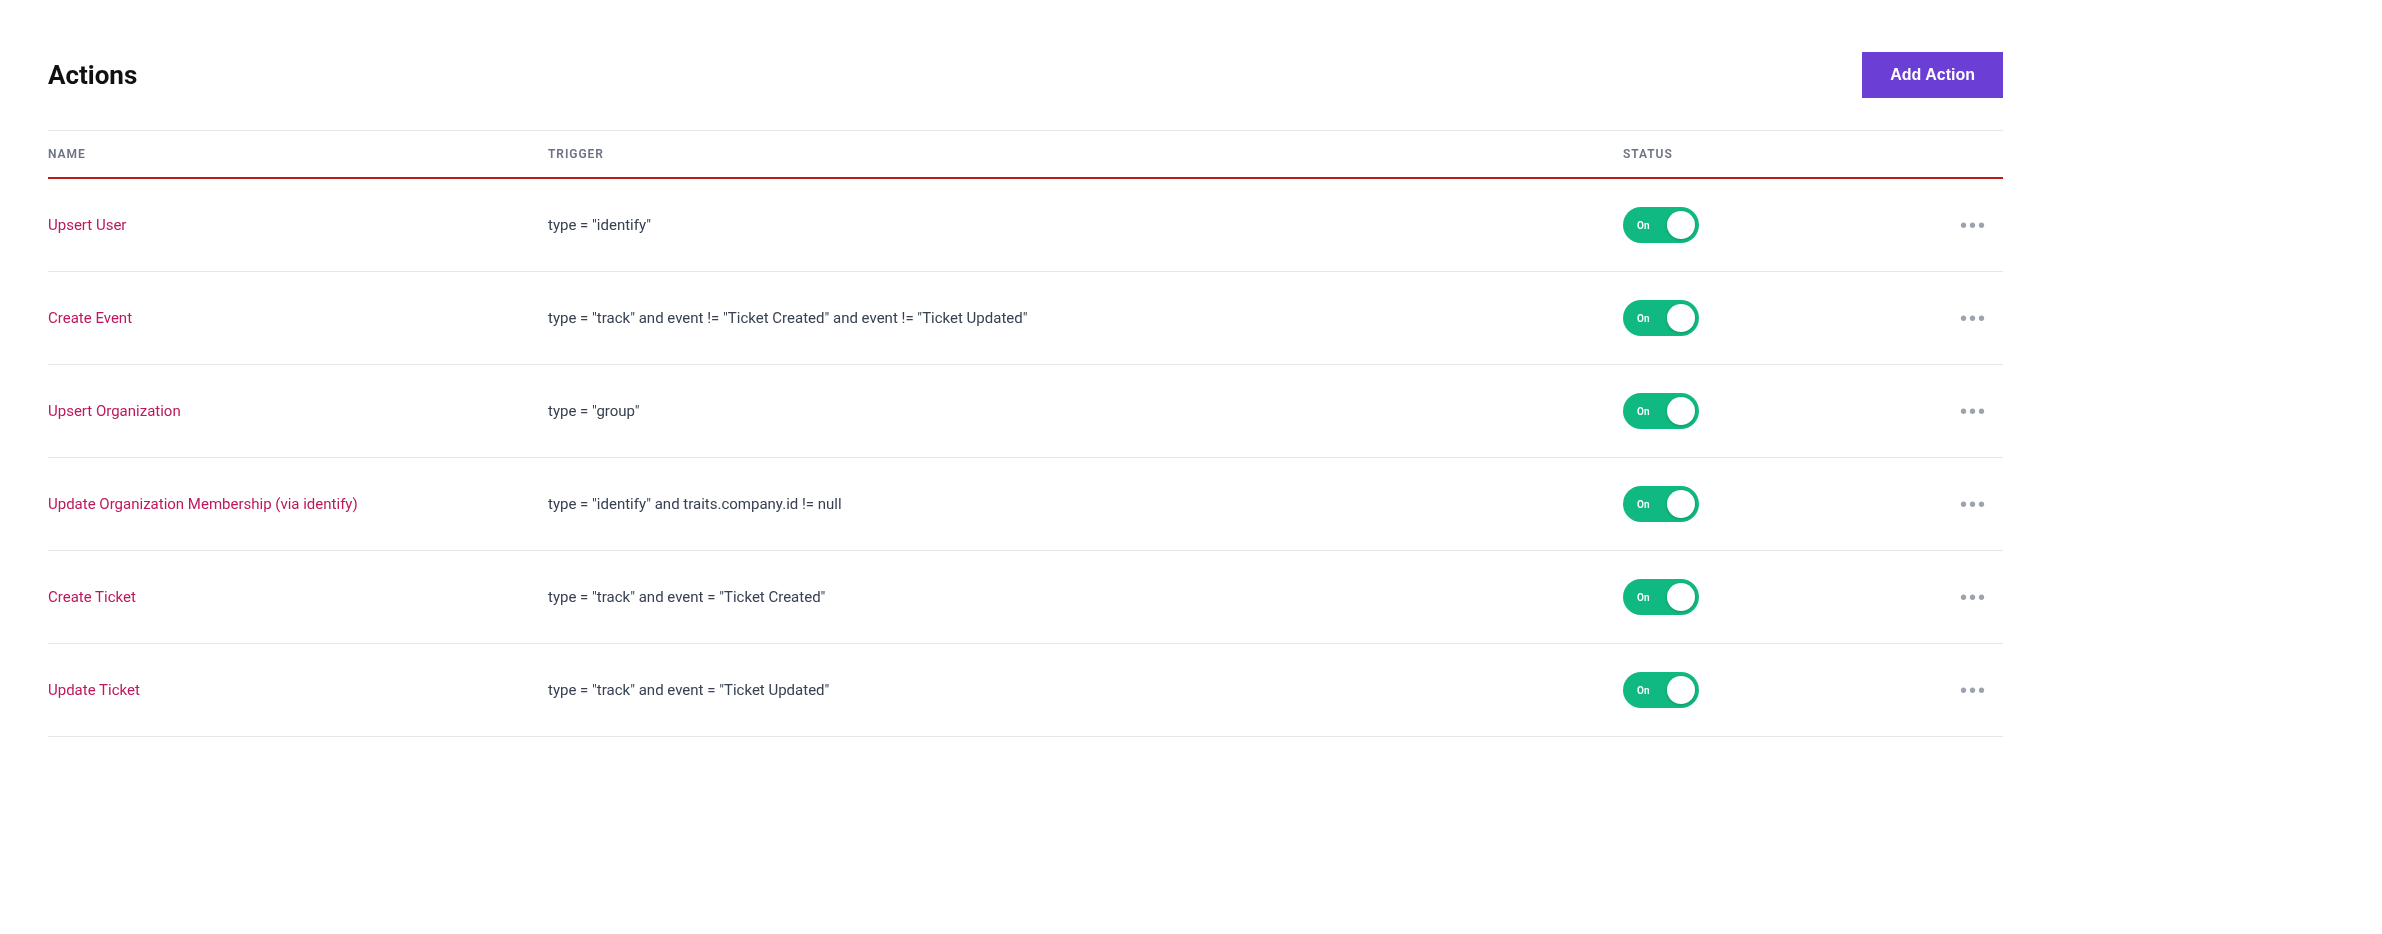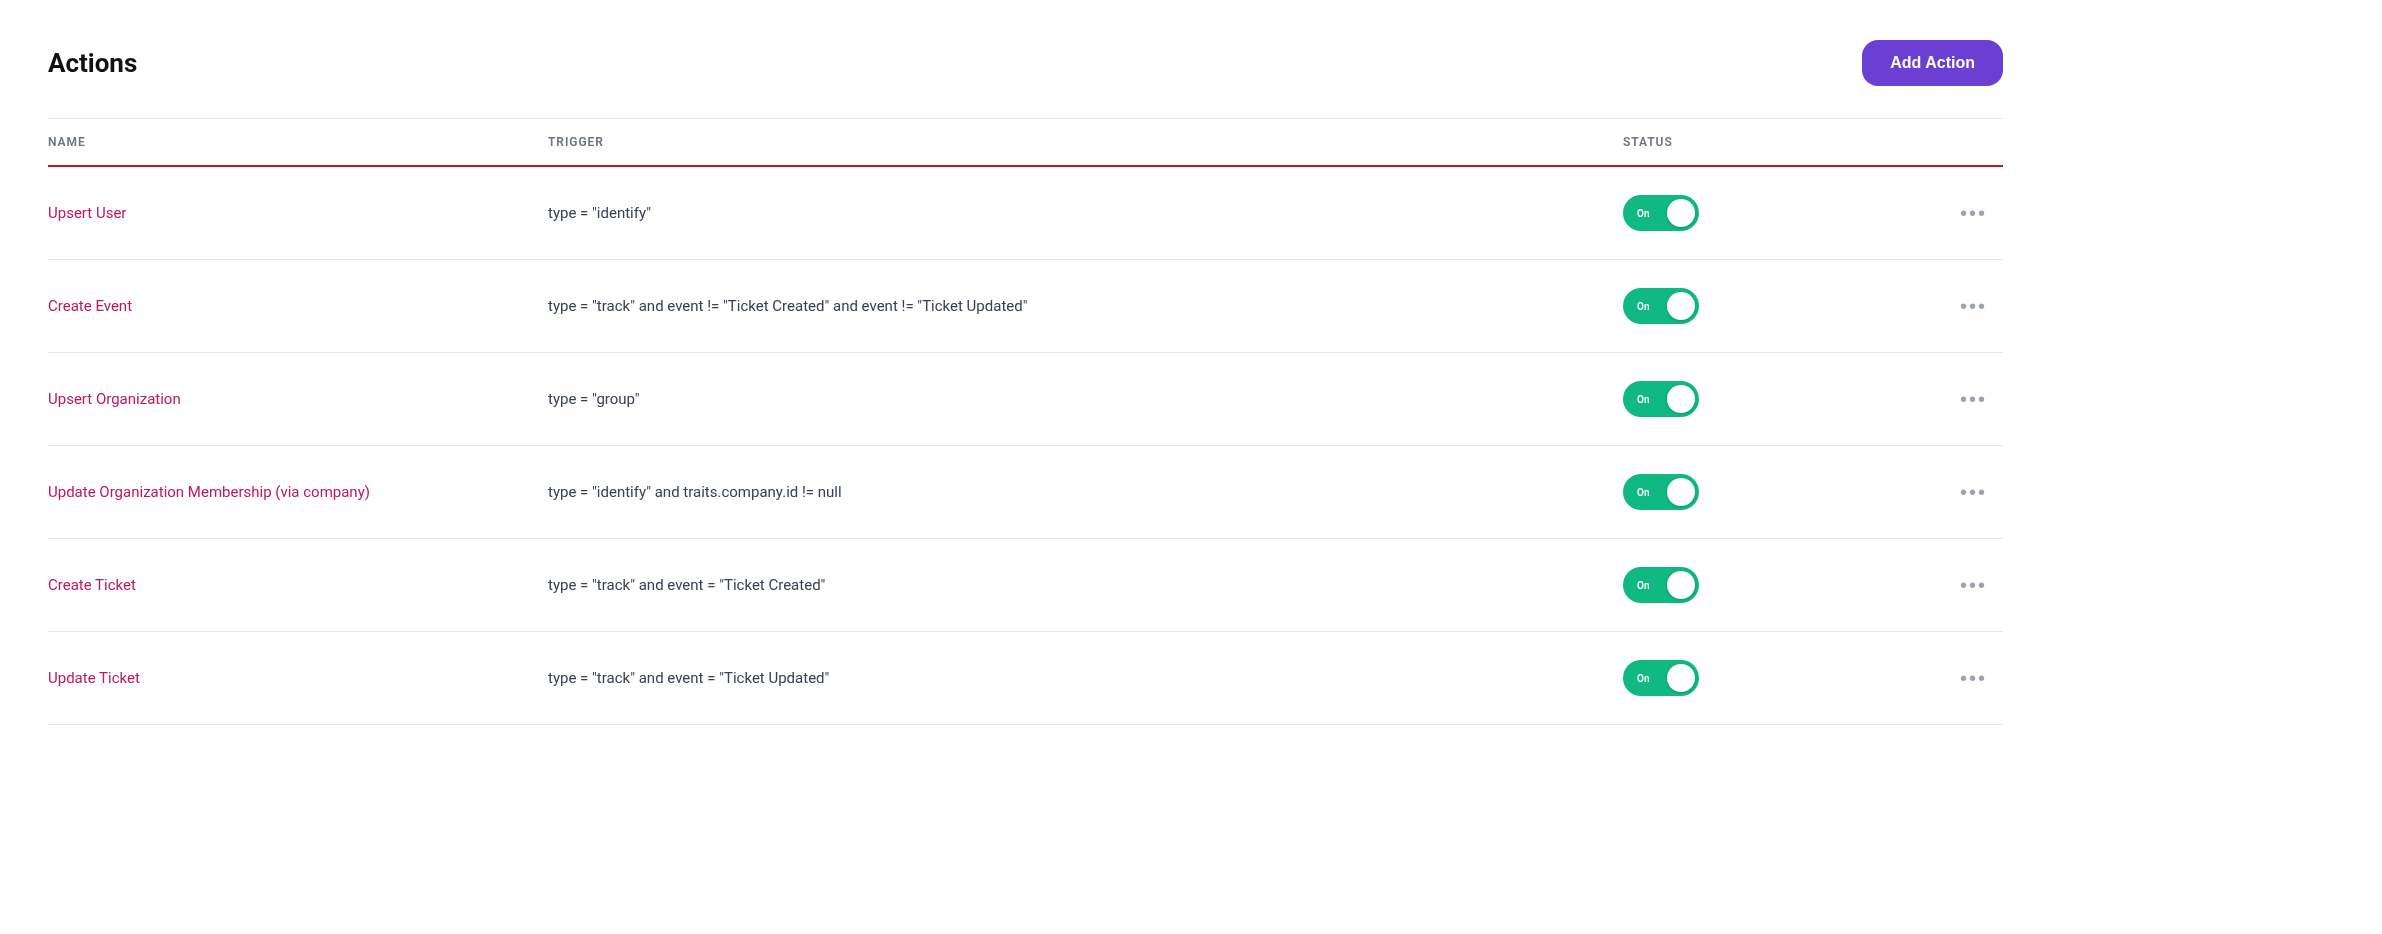--- a/index.html
+++ b/index.html
@@ -19,7 +19,7 @@
       width: 2051px;
       min-height: 934px;
       background: #ffffff;
-      padding: 40px 48px;
+      padding: 52px 48px;
     }
 
     .header {

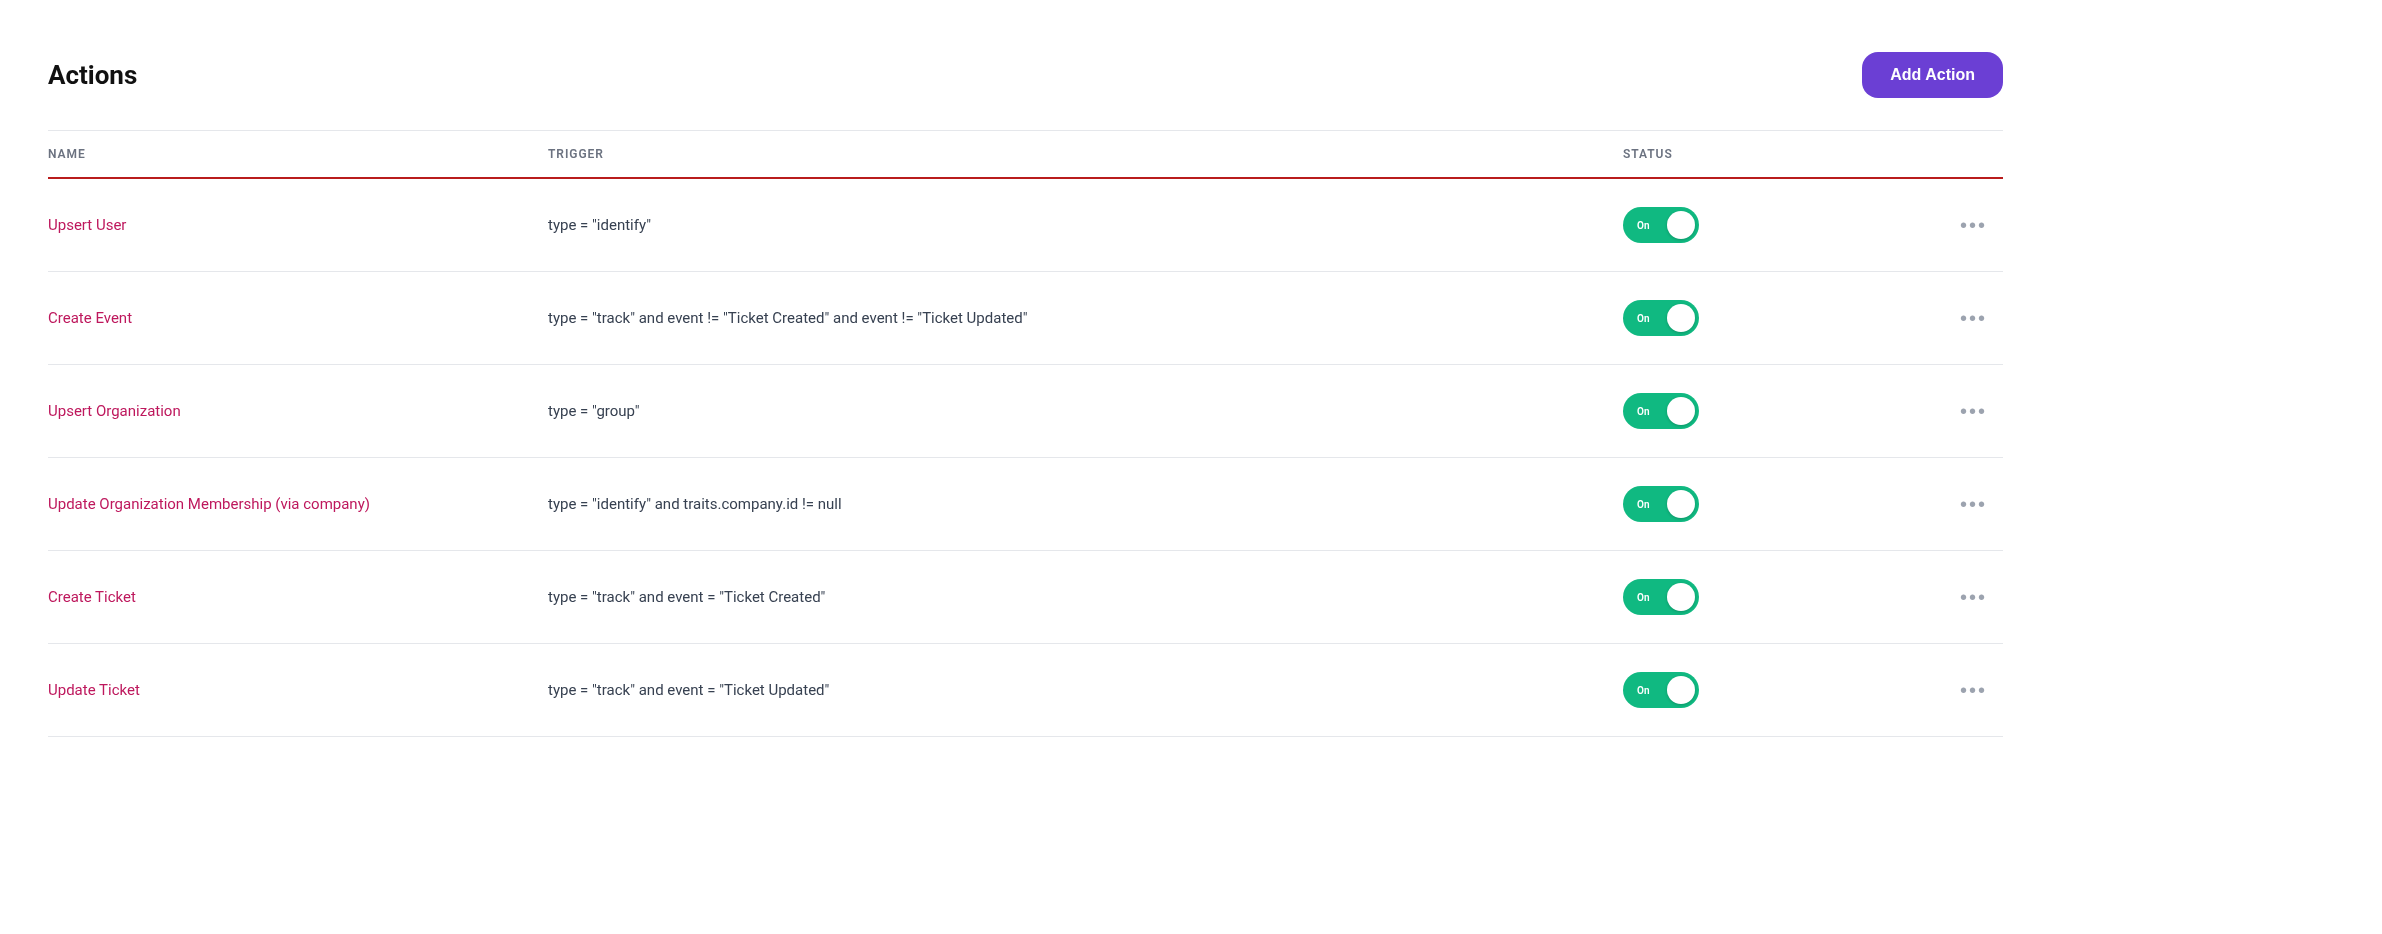--- a/index.html
+++ b/index.html
@@ -39,7 +39,7 @@
       background: #6b3fd4;
       color: #ffffff;
       border: none;
-      border-radius: 16px;
+      border-radius: 0;
       padding: 14px 28px;
       font-size: 16px;
       font-weight: 600;

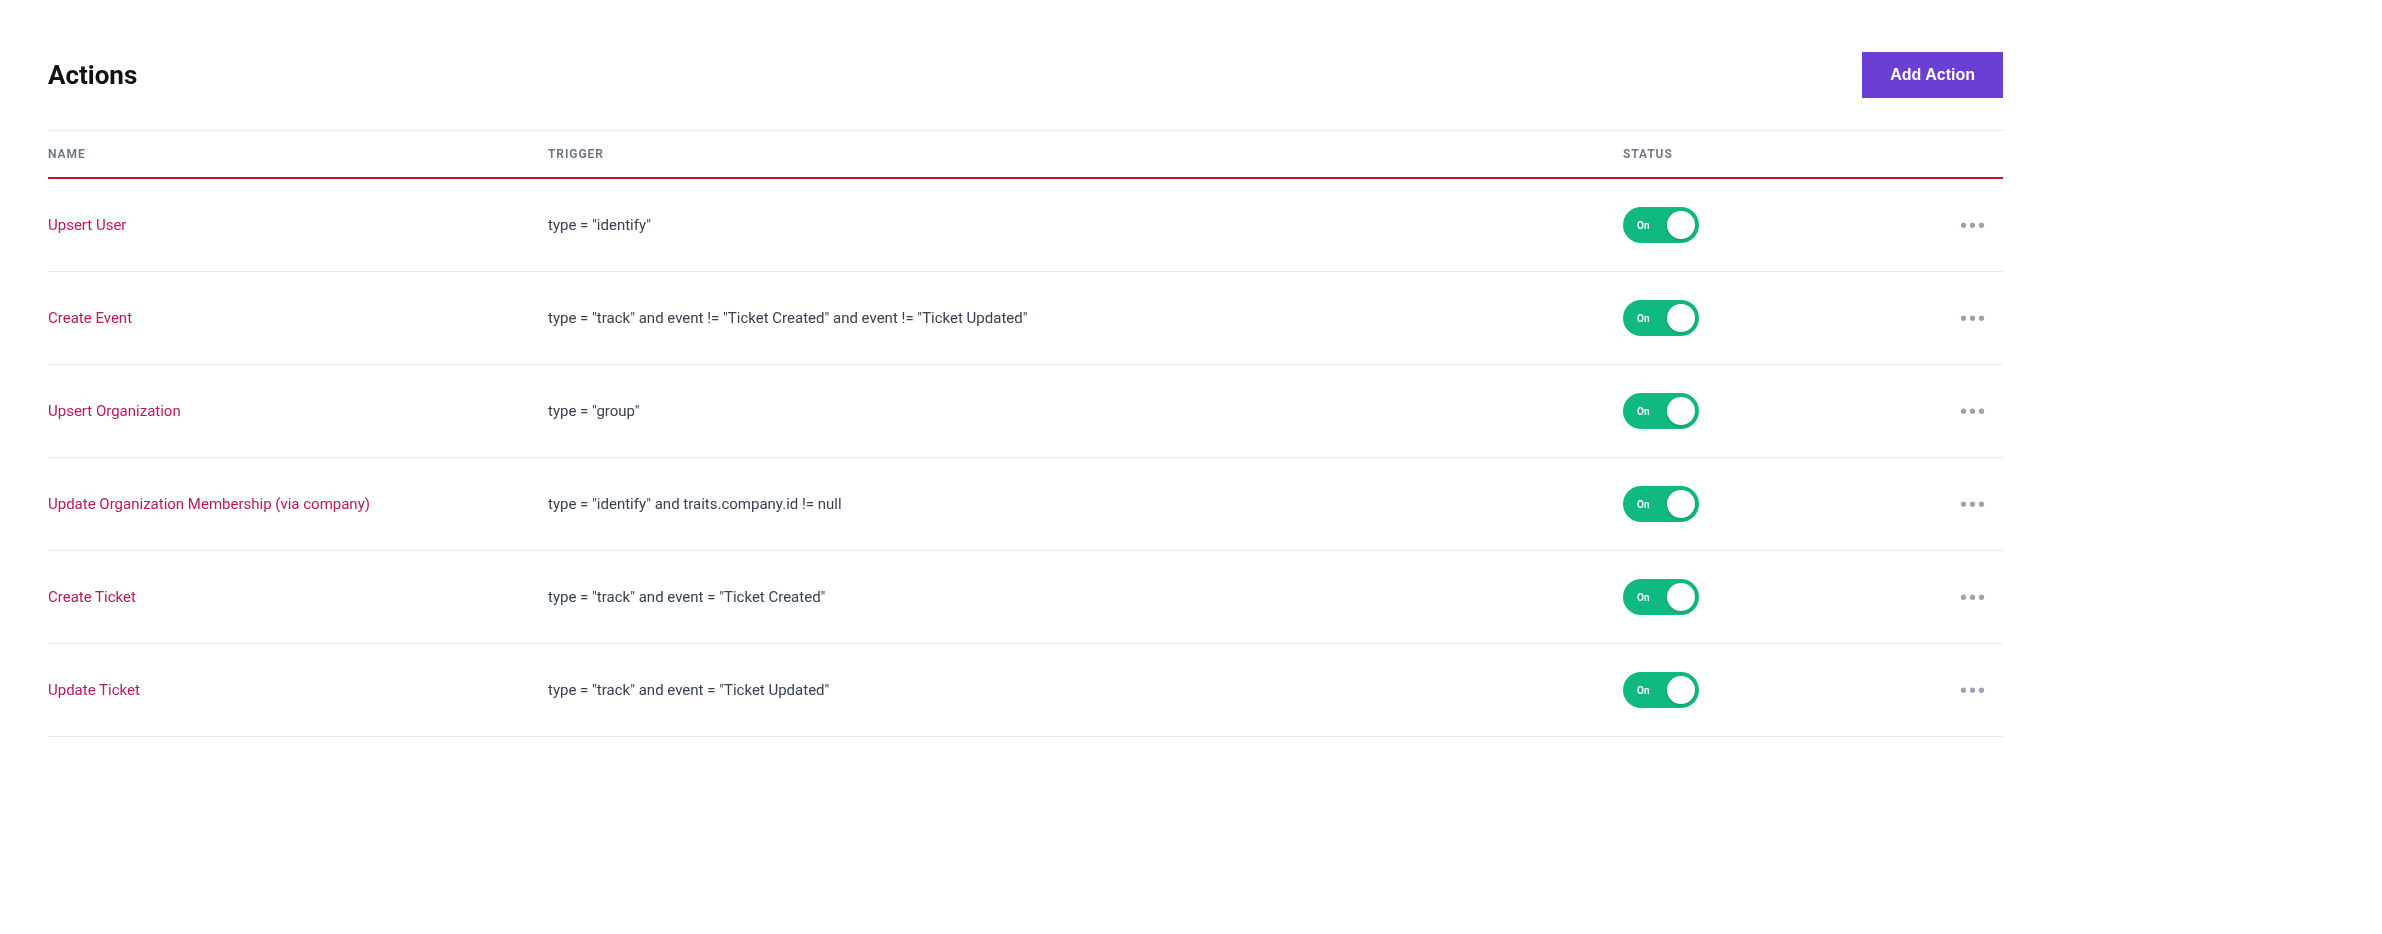--- a/index.html
+++ b/index.html
@@ -209,7 +209,7 @@
     </div>
   </div>
         <div class="table-row">
-    <div class="cell-name">Update Organization Membership (via company)</div>
+    <div class="cell-name">Update Organization Membership (via identify)</div>
     <div class="cell-trigger">type = "identify" and traits.company.id != null</div>
     <div class="cell-status">
       <div class="toggle">

